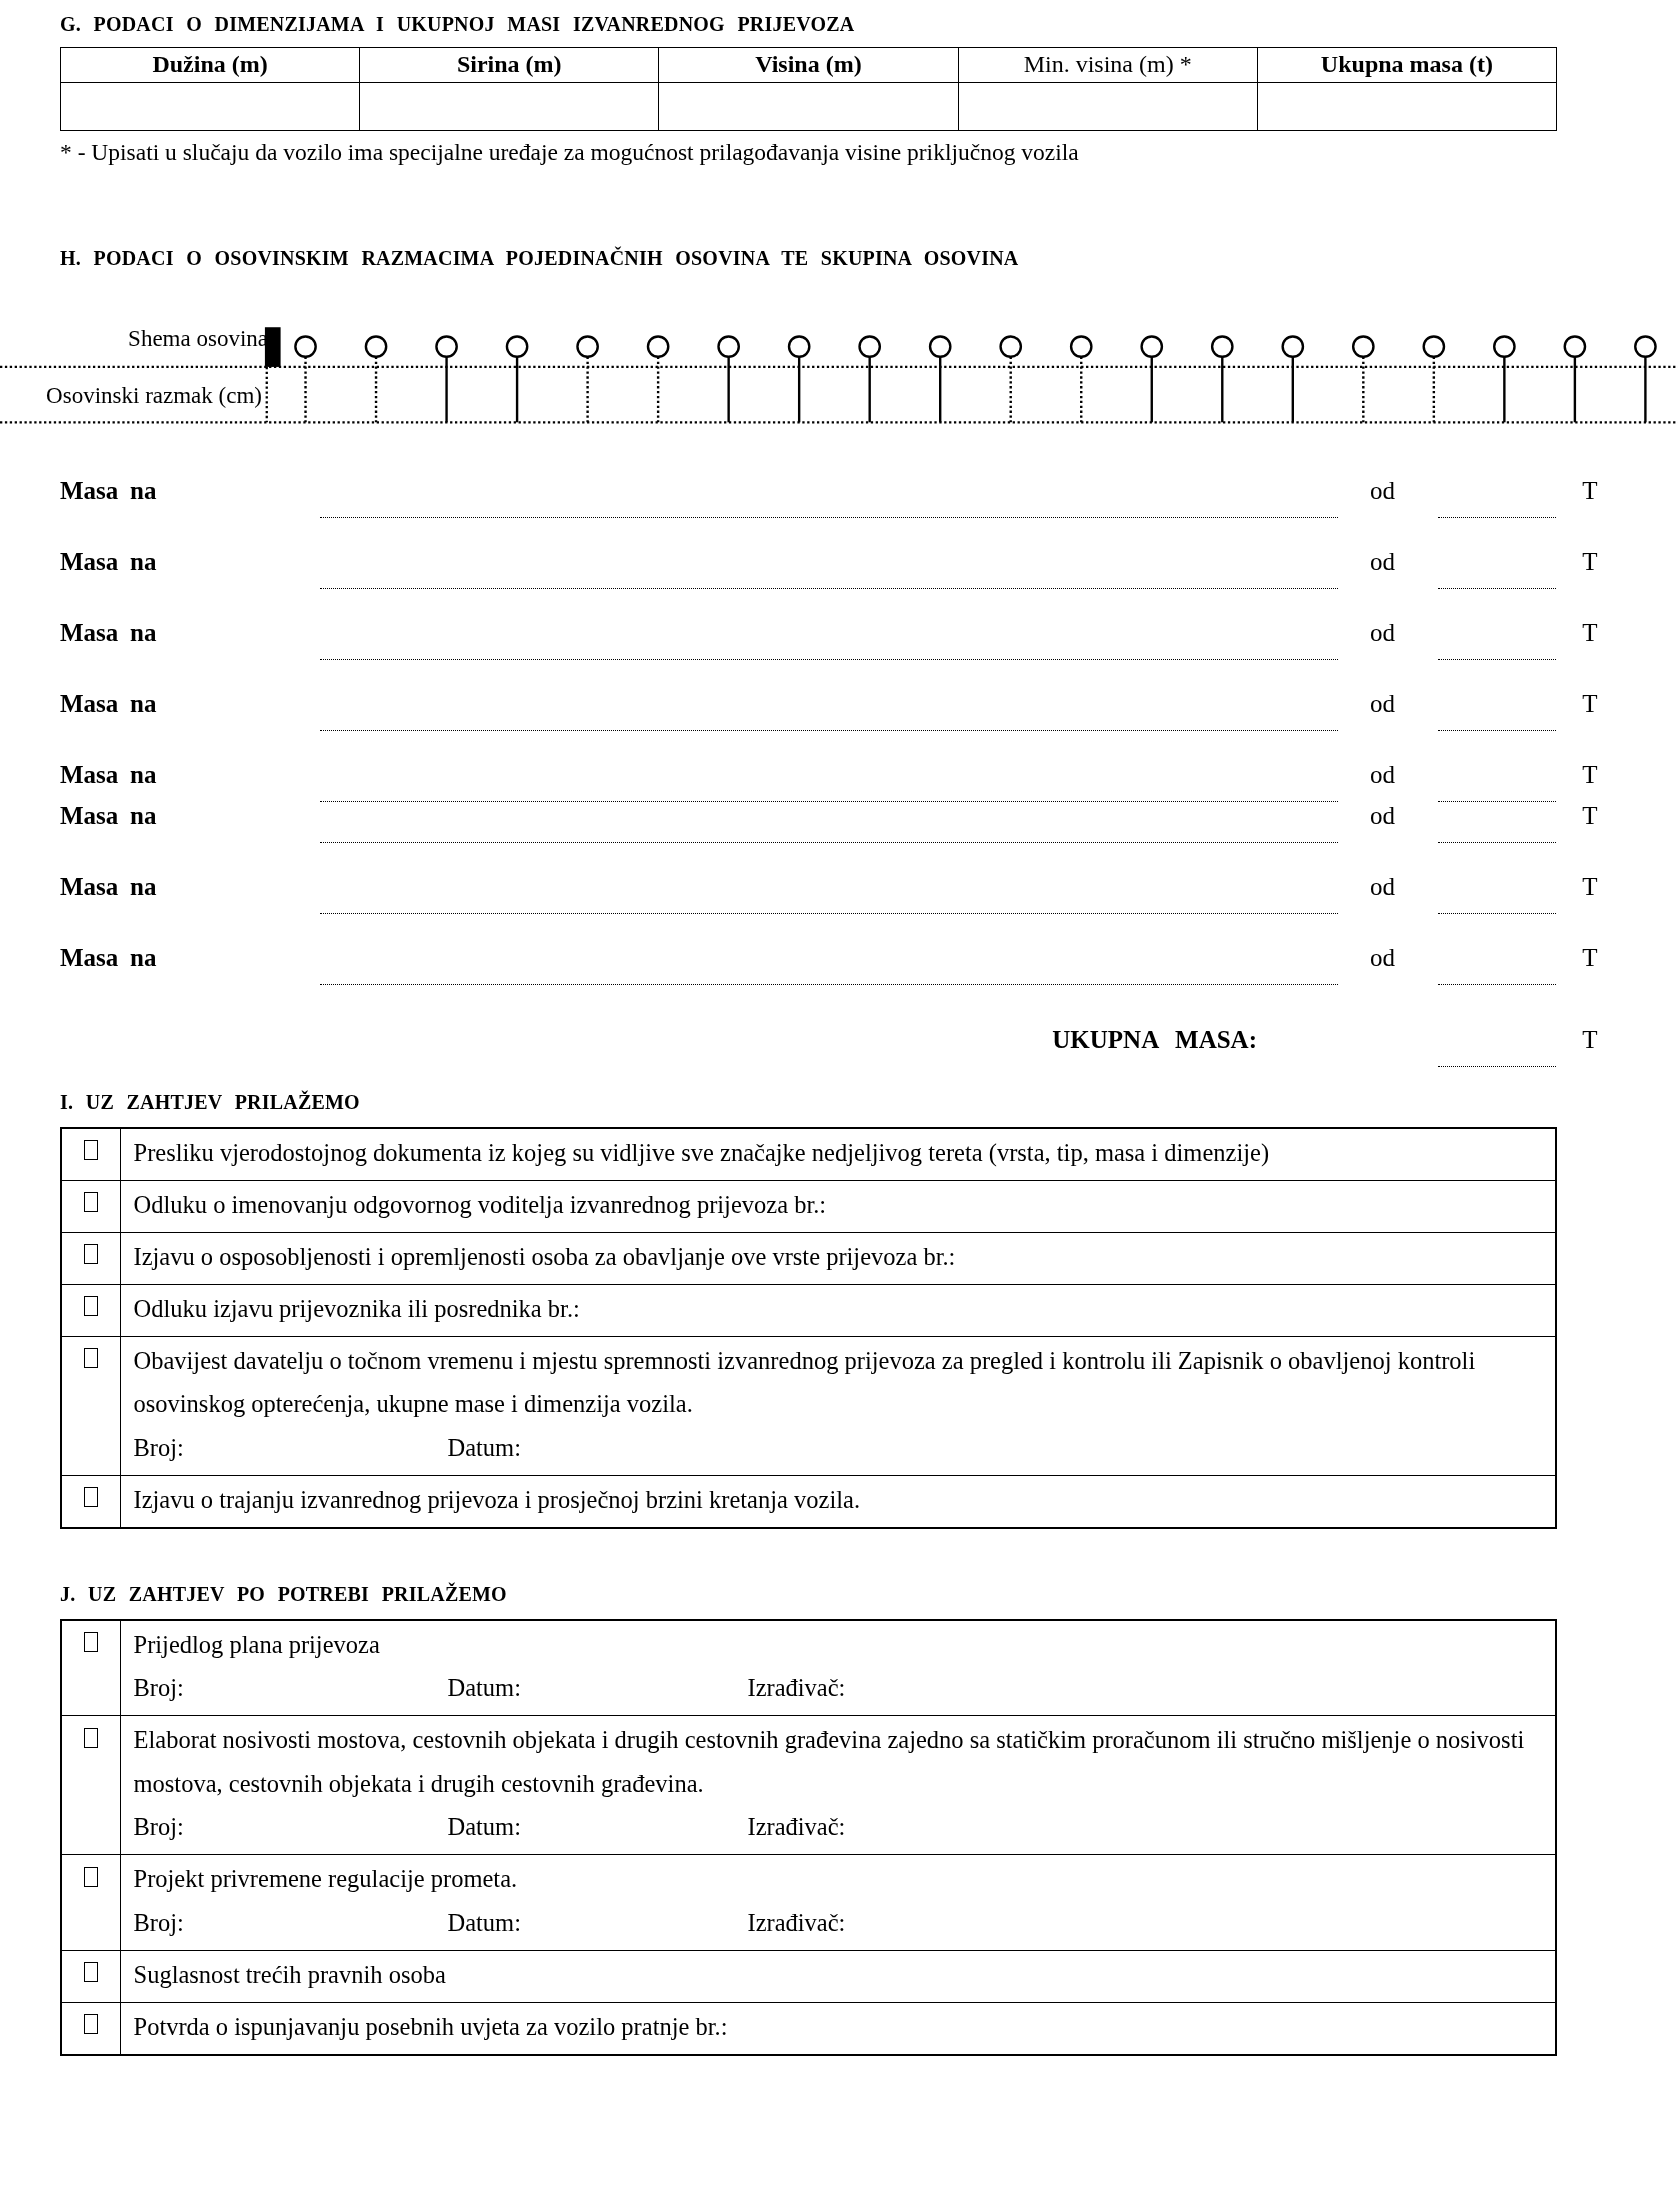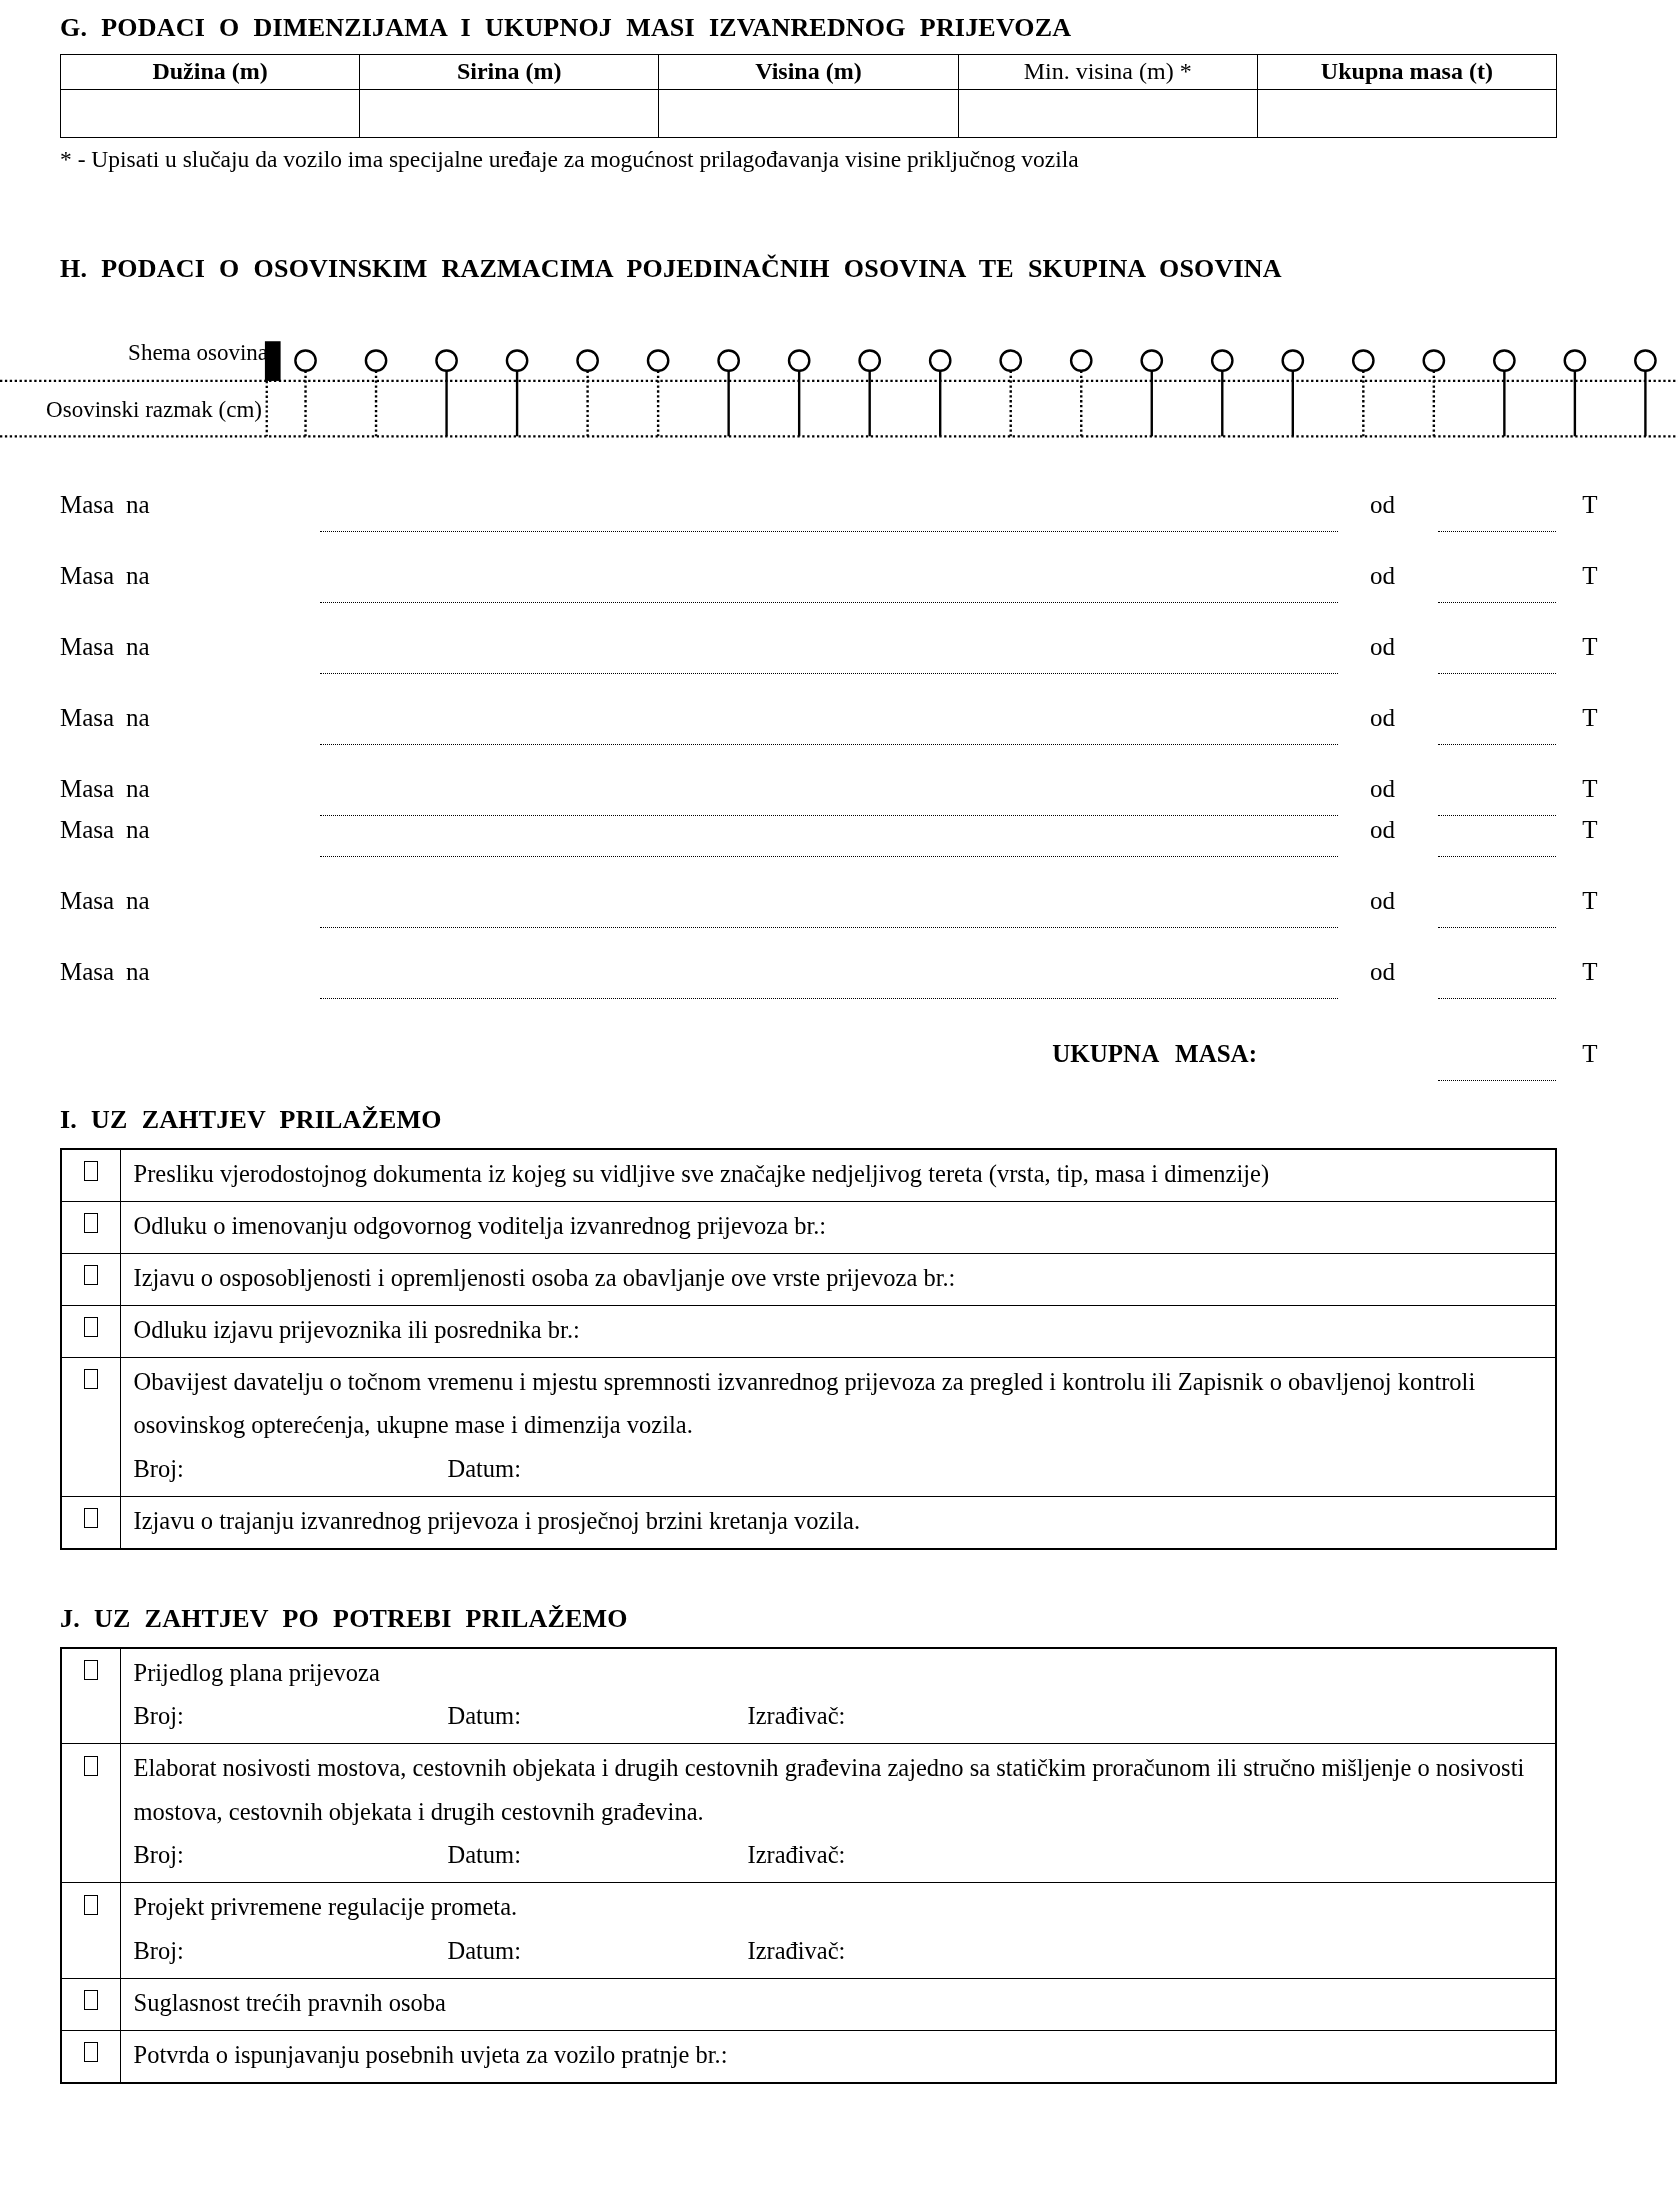--- a/index.html
+++ b/index.html
@@ -11,7 +11,7 @@
   }
   .page { padding:5.5px 55px 0 60px; position:relative; }
 
-  .sec-title { font-weight:bold; font-size:26px; word-spacing:7.4px; margin:0; letter-spacing:0.2px; }
+  .sec-title { font-weight:bold; font-size:20px; word-spacing:7.4px; margin:0; letter-spacing:0.2px; }
   #g-title { margin-top:7.4px; }
   #h-title { margin-top:81px; }
   #i-title { margin-top:24px; }

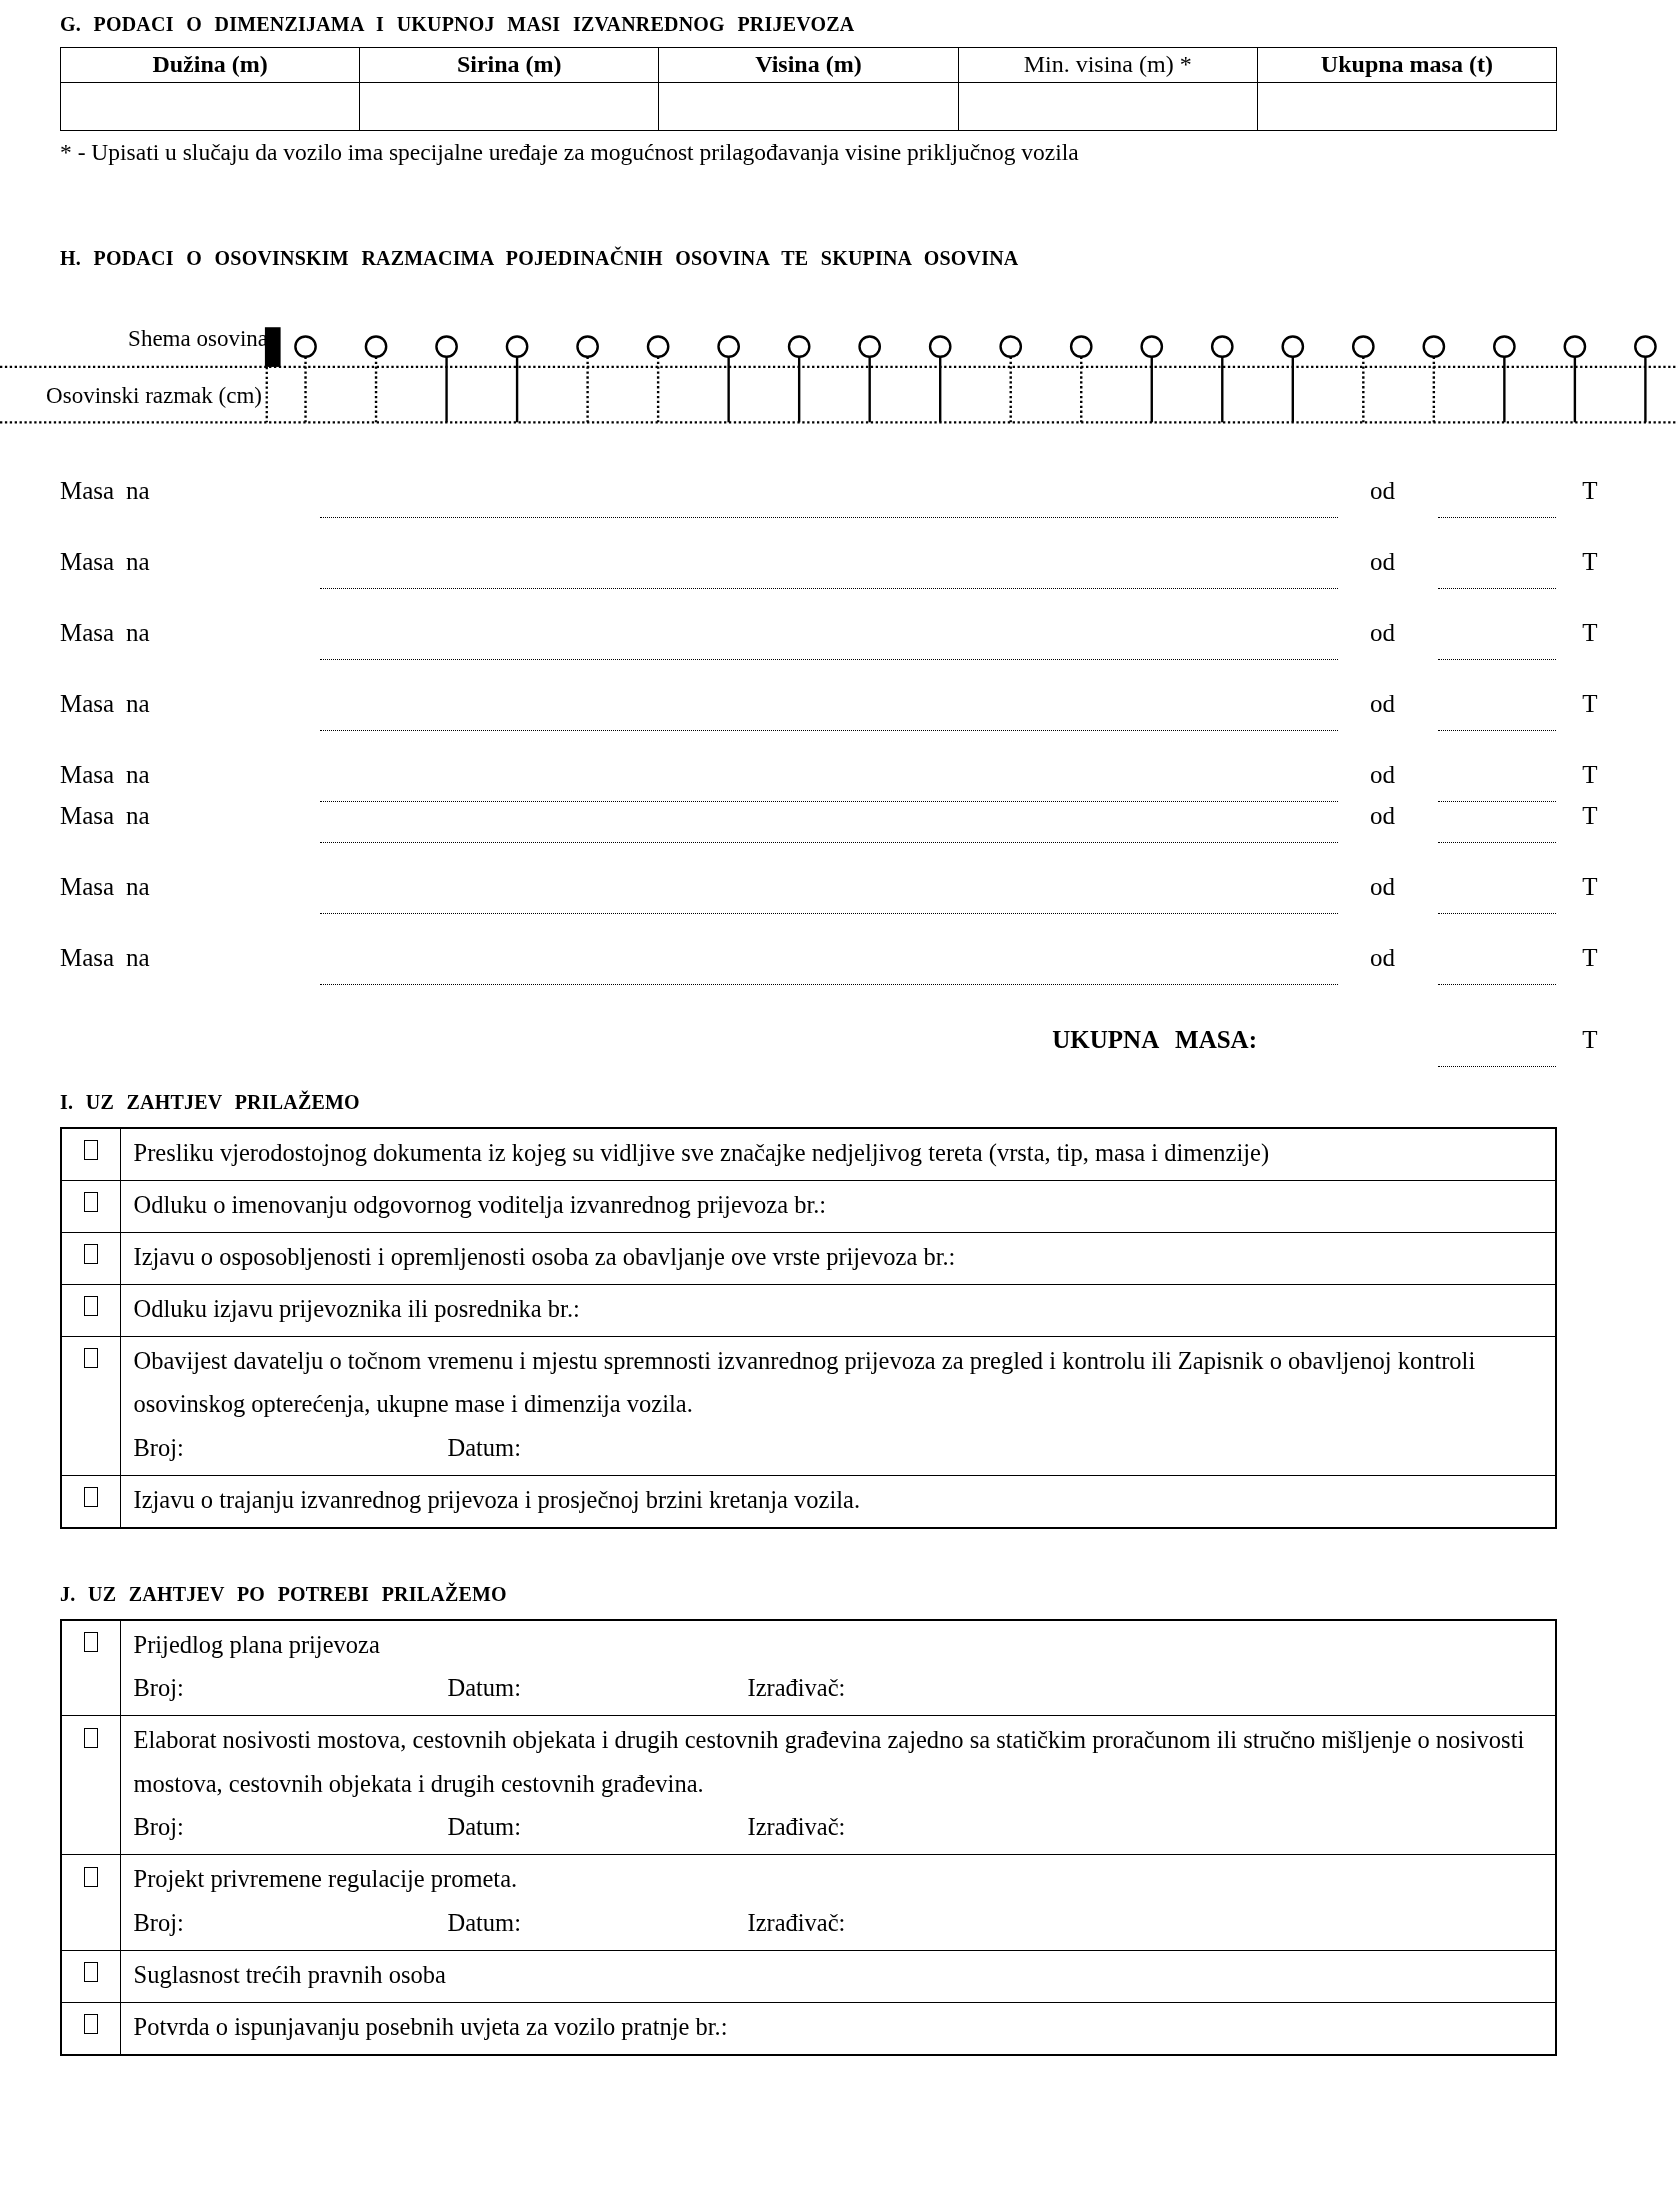--- a/index.html
+++ b/index.html
@@ -35,7 +35,7 @@
   .mass-rows { margin-top:39px; }
   .masa-row { display:flex; align-items:flex-end; margin-top:30px; }
   .masa-row.tight { margin-top:0px; }
-  .masa-label { width:260px; font-weight:normal; word-spacing:5.5px; margin-bottom:13px; }
+  .masa-label { width:260px; font-weight:bold; word-spacing:5.5px; margin-bottom:13px; }
   .fill-line  { flex:1; border-bottom:1.8px dotted #000; height:9.2px; }
   .od-label   { width:89px; text-align:center; margin-bottom:13px; }
   .fill-short { width:118px; border-bottom:1.8px dotted #000; height:9.2px; margin-left:11px; }

